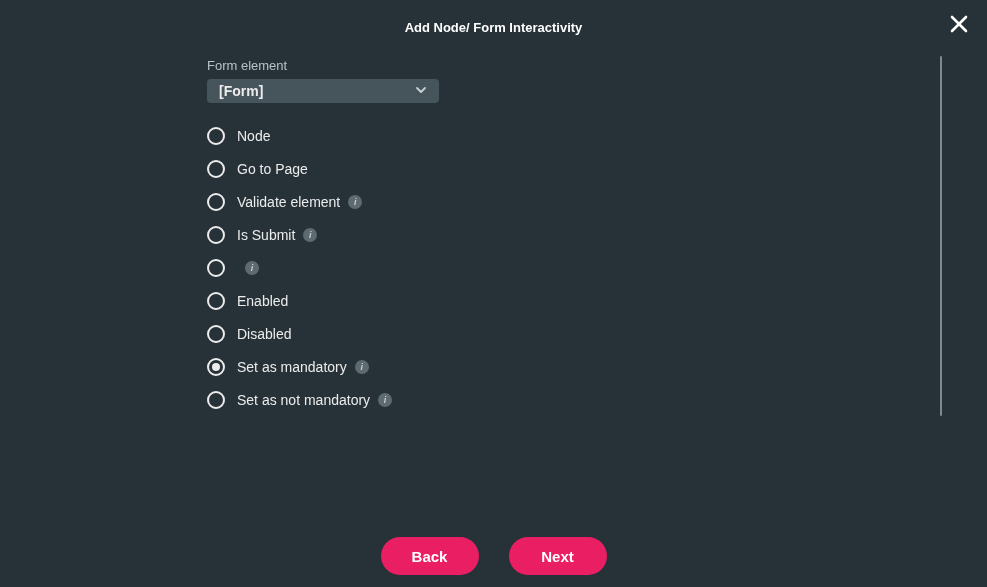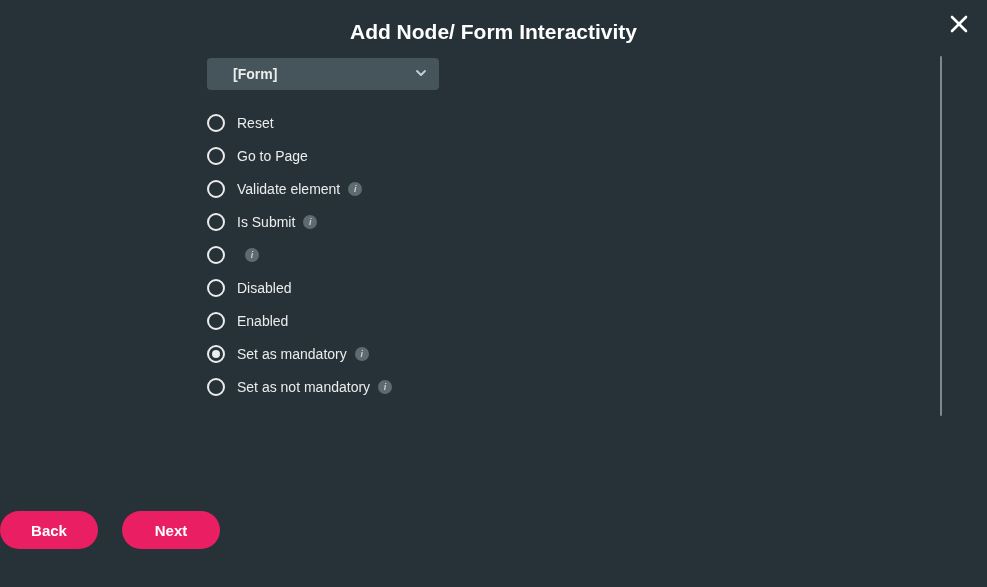--- a/index.html
+++ b/index.html
@@ -22,7 +22,7 @@
     .dlg-title{
       text-align:center;
       font-weight:700;
-      font-size:21px;
+      font-size:13px;
       padding-top:20px;
       color:#fff;
     }

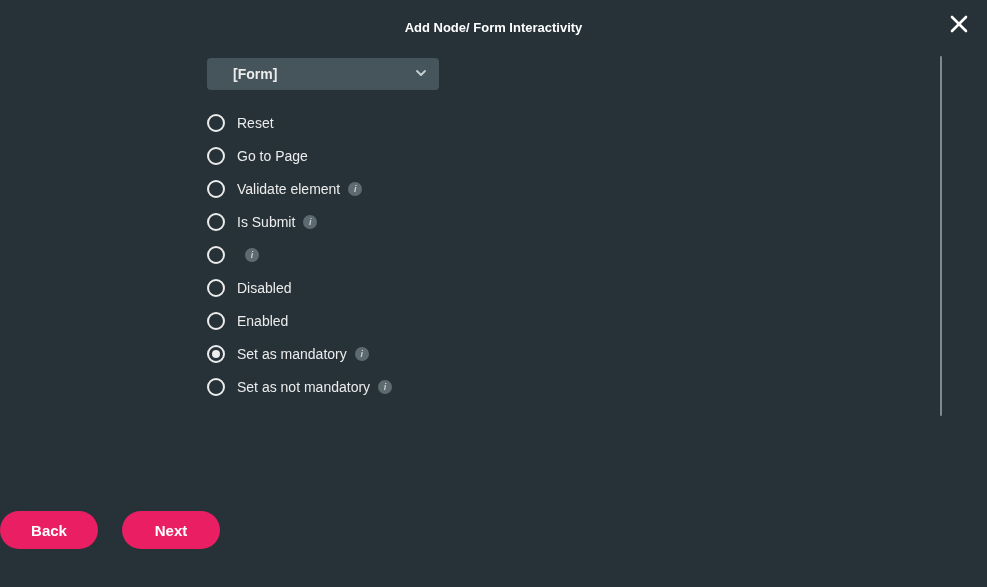--- a/index.html
+++ b/index.html
@@ -136,6 +136,7 @@
 <div class="scroll-track"></div>
 
 <div class="content">
+  <div class="field-label">Form element</div>
   <div class="select">
     <span class="select-value">[Form]</span>
     <span class="chev">

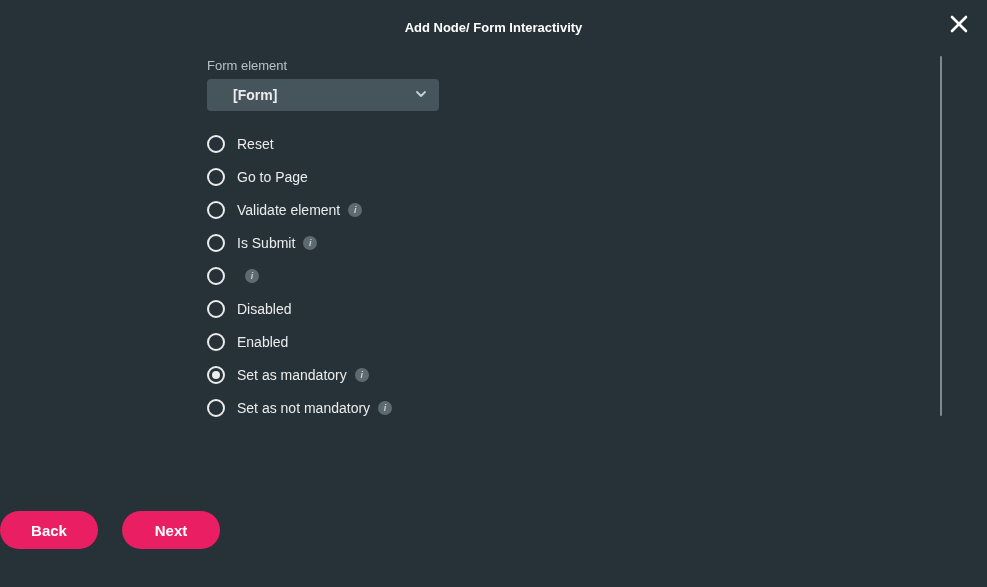--- a/index.html
+++ b/index.html
@@ -46,11 +46,11 @@
       margin-bottom:6px;
     }
     .select{
-      width:232px;height:32px;
+      width:232px;height:24px;
       background:#46545c;
       border-radius:4px;
       display:flex;align-items:center;
-      padding:0 26px;
+      padding:0 12px;
       cursor:pointer;
       position:relative;
     }

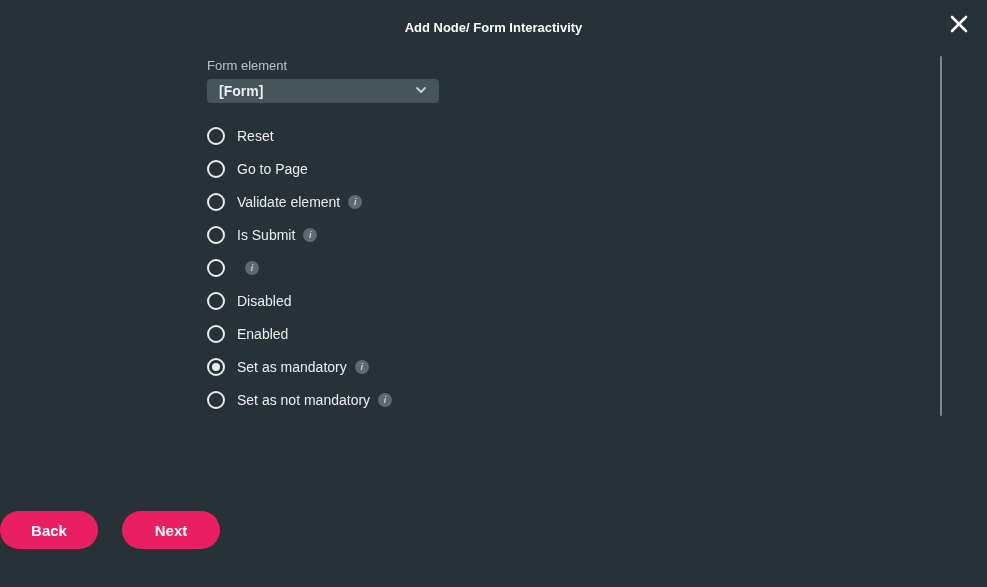--- a/index.html
+++ b/index.html
@@ -149,7 +149,7 @@
   <div class="options" id="options-container">
       <div class="radio-row" data-selected="false">
         <span class="radio-outer"></span>
-        <span class="radio-label">Reset</span>
+        <span class="radio-label">Node</span>
       </div>
       <div class="radio-row" data-selected="false">
         <span class="radio-outer"></span>

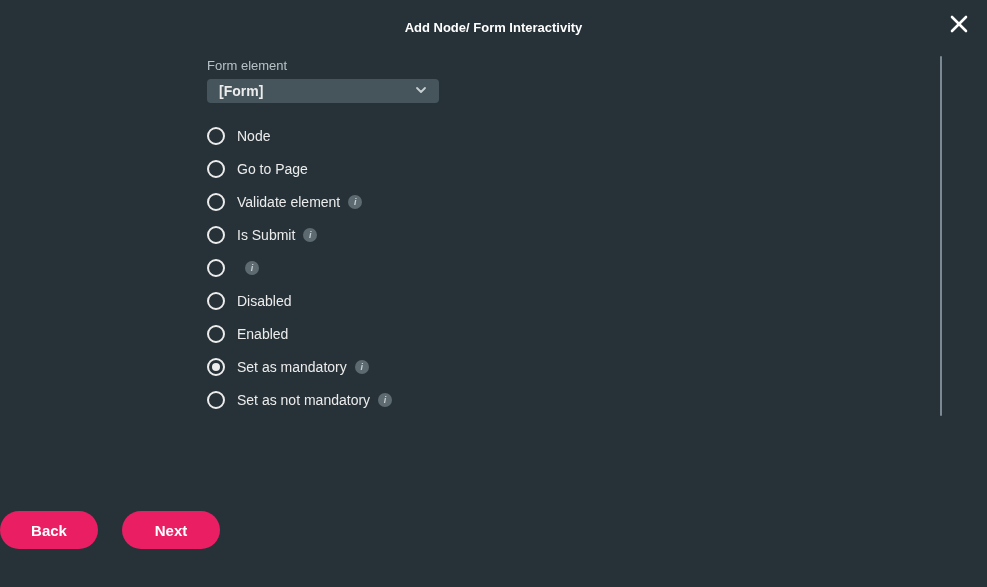--- a/index.html
+++ b/index.html
@@ -171,11 +171,11 @@
       </div>
       <div class="radio-row" data-selected="false">
         <span class="radio-outer"></span>
+        <span class="radio-label">Enabled</span>
+      </div>
+      <div class="radio-row" data-selected="false">
+        <span class="radio-outer"></span>
         <span class="radio-label">Disabled</span>
-      </div>
-      <div class="radio-row" data-selected="false">
-        <span class="radio-outer"></span>
-        <span class="radio-label">Enabled</span>
       </div>
       <div class="radio-row" data-selected="true">
         <span class="radio-outer">

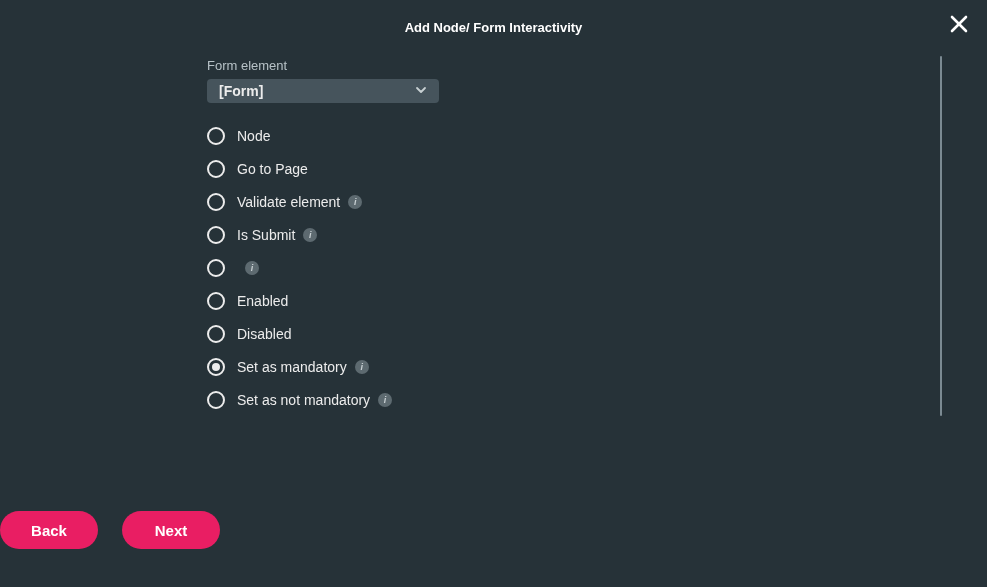--- a/index.html
+++ b/index.html
@@ -101,9 +101,9 @@
     }
     .footer{
       position:absolute;
-      bottom:38px;left:0;right:0;
-      display:flex;
-      gap:24px;
+      bottom:12px;left:0;right:0;
+      display:flex;justify-content:center;
+      gap:30px;
     }
     .btn{
       min-width:98px;height:38px;

